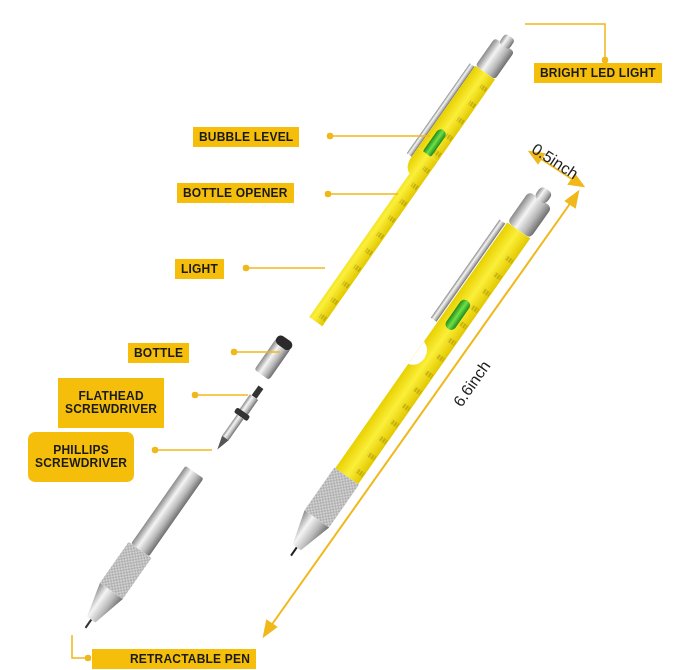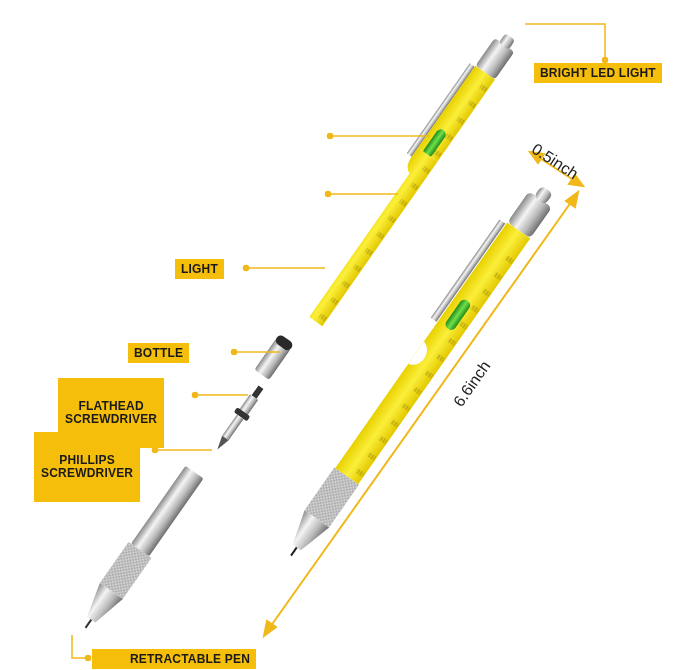--- a/index.html
+++ b/index.html
@@ -131,6 +131,7 @@
   </svg>
 
   <div class="label" style="left:534px; top:63px;">BRIGHT LED LIGHT</div>
+  <div class="label" style="left:193px; top:127px;">BUBBLE LEVEL</div>
   <div class="label" style="left:175px; top:259px;">LIGHT</div>
   <div class="label" style="left:128px; top:343px;">BOTTLE</div>
 

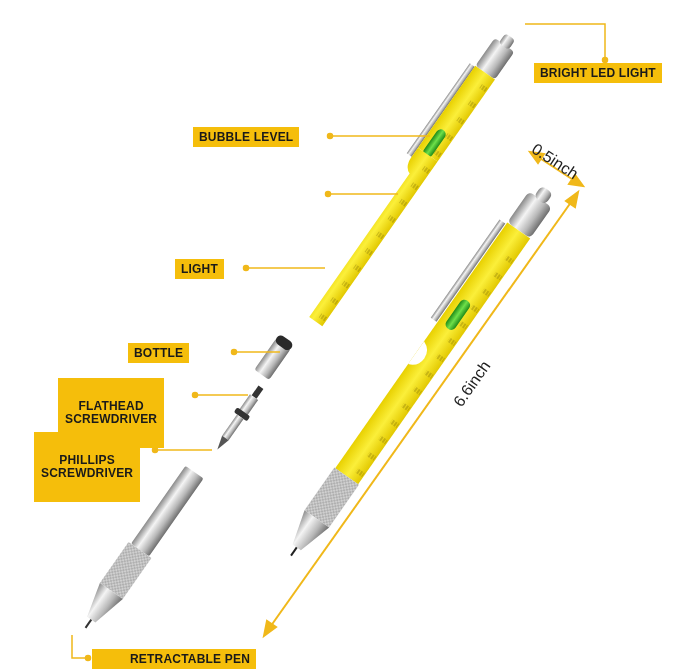--- a/index.html
+++ b/index.html
@@ -132,6 +132,7 @@
 
   <div class="label" style="left:534px; top:63px;">BRIGHT LED LIGHT</div>
   <div class="label" style="left:193px; top:127px;">BUBBLE LEVEL</div>
+  <div class="label" style="left:177px; top:183px;">BOTTLE OPENER</div>
   <div class="label" style="left:175px; top:259px;">LIGHT</div>
   <div class="label" style="left:128px; top:343px;">BOTTLE</div>
 

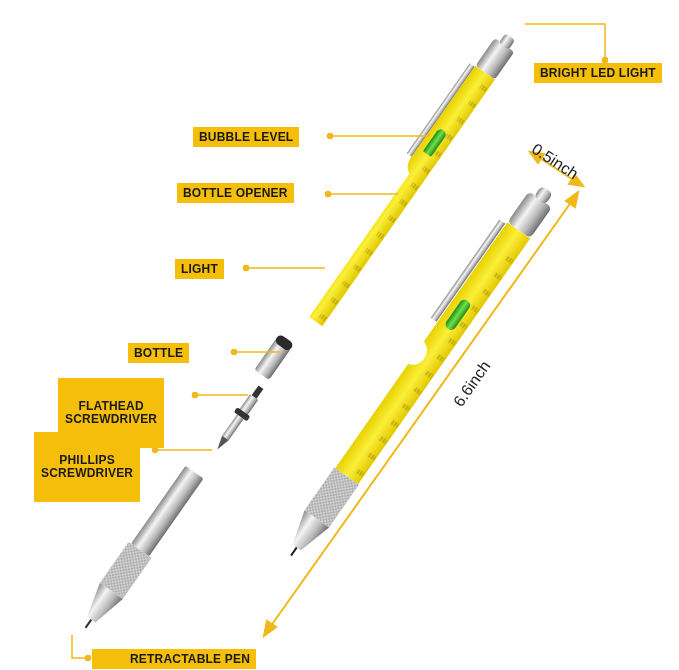--- a/index.html
+++ b/index.html
@@ -11,7 +11,7 @@
     font-size:12px; line-height:14px; padding:3px 6px; text-align:center; white-space:nowrap;
     letter-spacing:0.2px;
   }
-  .label.two { line-height:13px; padding:22px 7px; }
+  .label.two { line-height:13px; padding:12px 7px; }
   .dim { position:absolute; font-size:16px; color:#222; white-space:nowrap; }
 </style>
 </head>

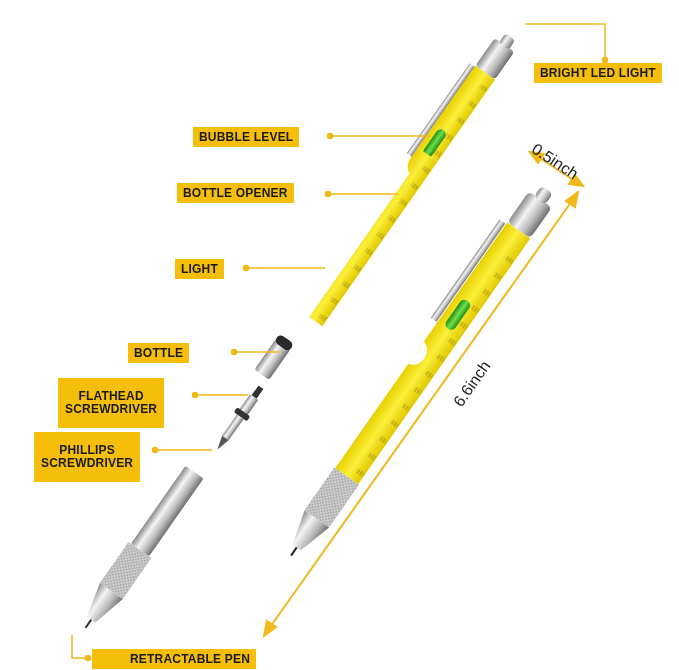--- a/index.html
+++ b/index.html
@@ -141,7 +141,7 @@
     <div>SCREWDRIVER</div>
   </div>
 
-  <div class="label two" style="left:34px; top:432px;">
+  <div class="label two" style="left:28px; top:432px;border-radius:7px;">
     <div>PHILLIPS</div>
     <div>SCREWDRIVER</div>
   </div>

